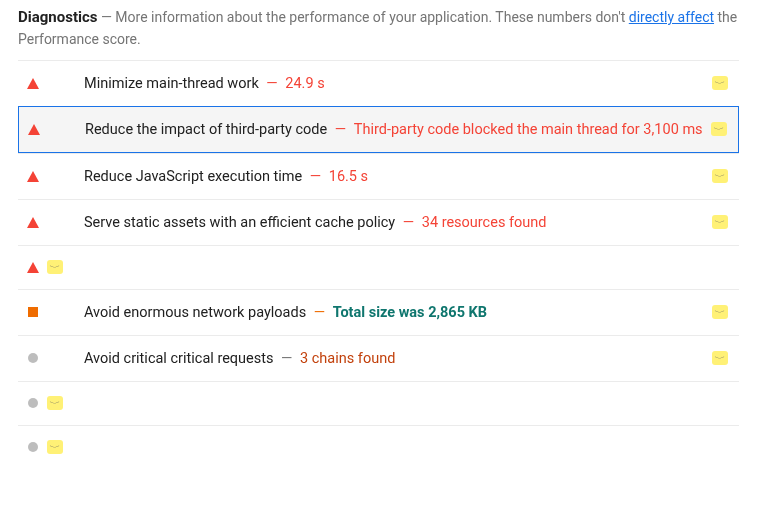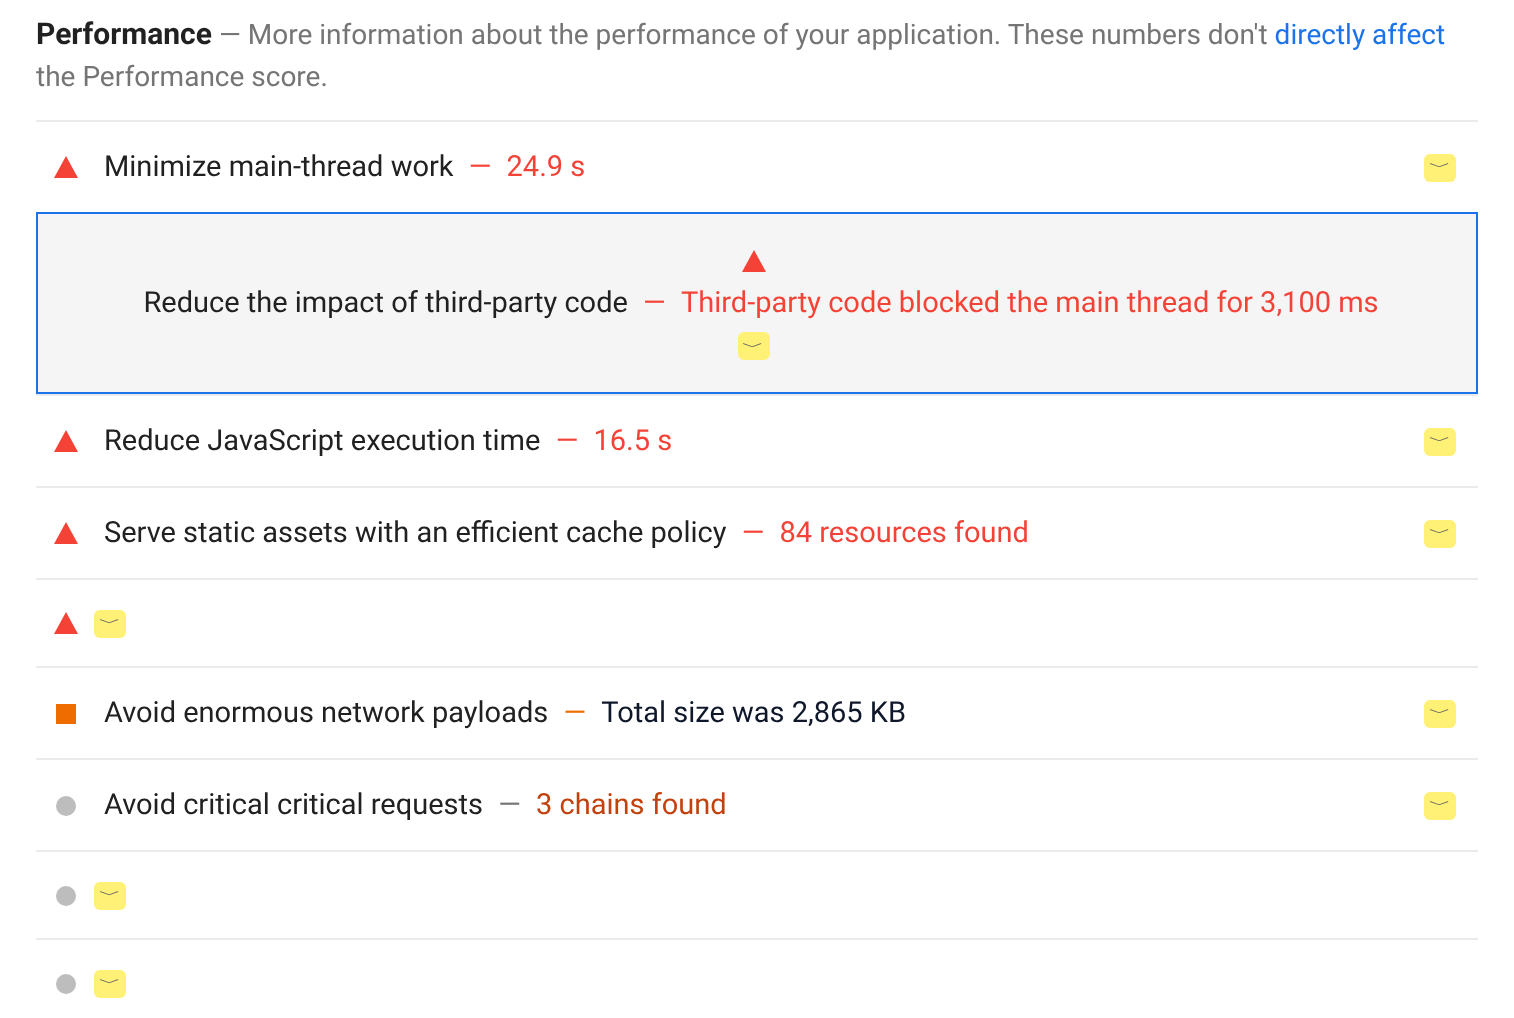--- a/index.html
+++ b/index.html
@@ -104,7 +104,7 @@
 <body>
 
 <div class="header">
-  <span class="header-title">Performance</span>
+  <span class="header-title">Diagnostics</span>
   <span class="header-desc">
     <span> — More information about the performance of your application. These numbers don't </span><span class="header-link">directly affect</span><span> the Performance score.</span>
   </span>

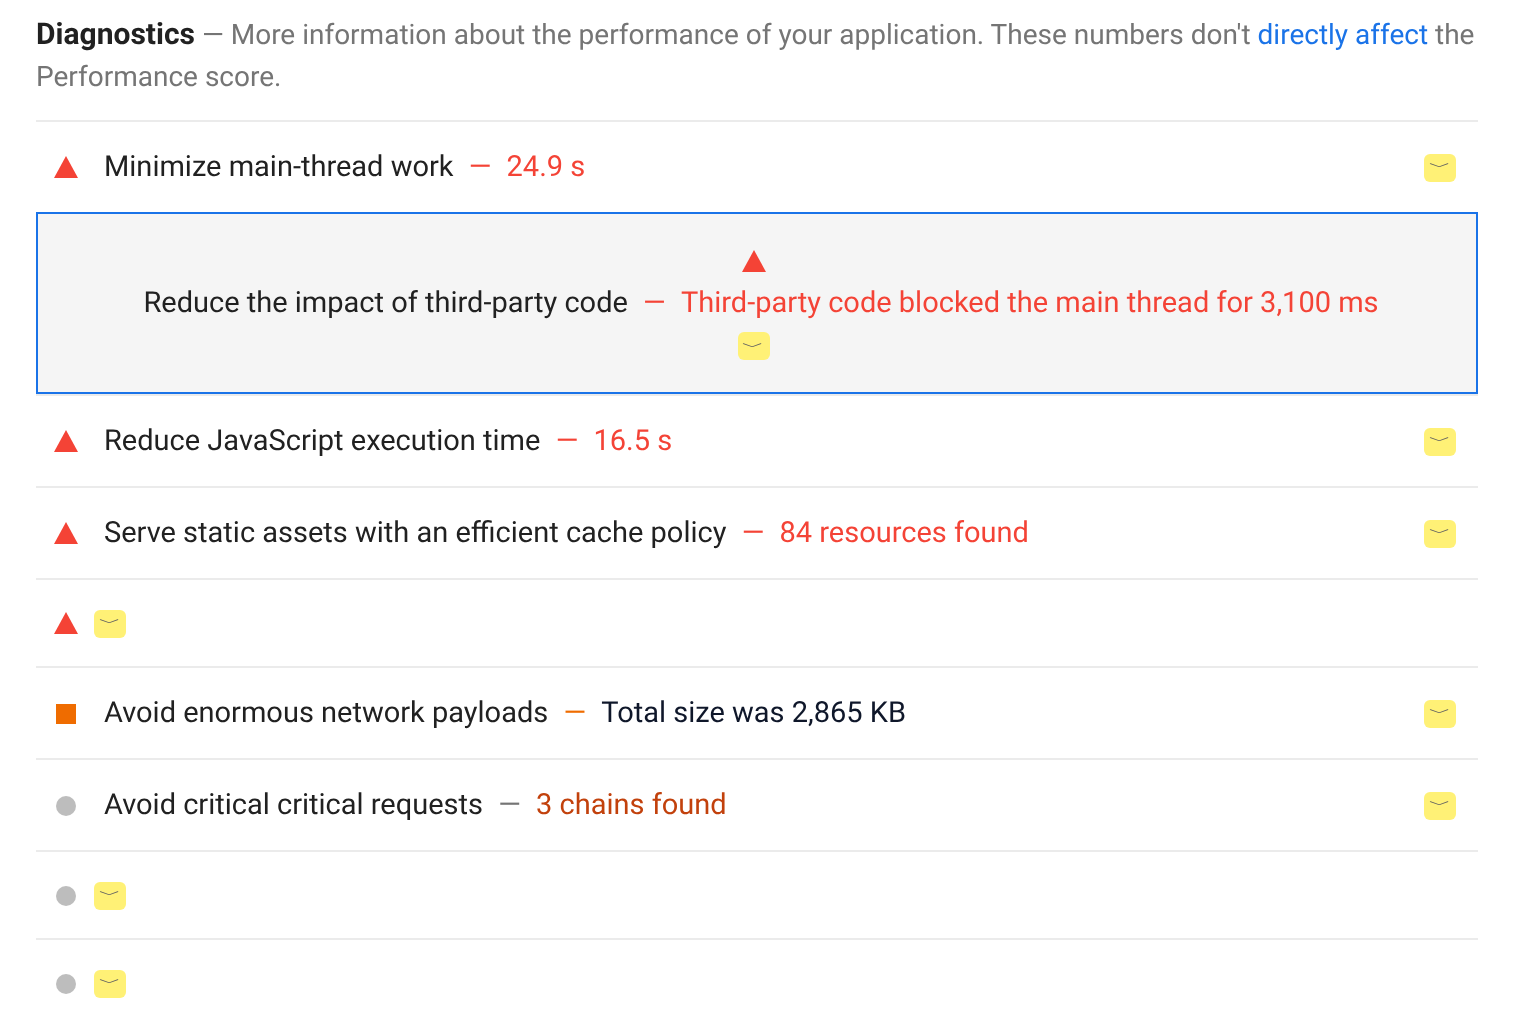--- a/index.html
+++ b/index.html
@@ -27,6 +27,7 @@
   }
   .header-link {
     color: #1a73e8;
+    text-decoration: underline;
   }
   .row {
     display: flex;

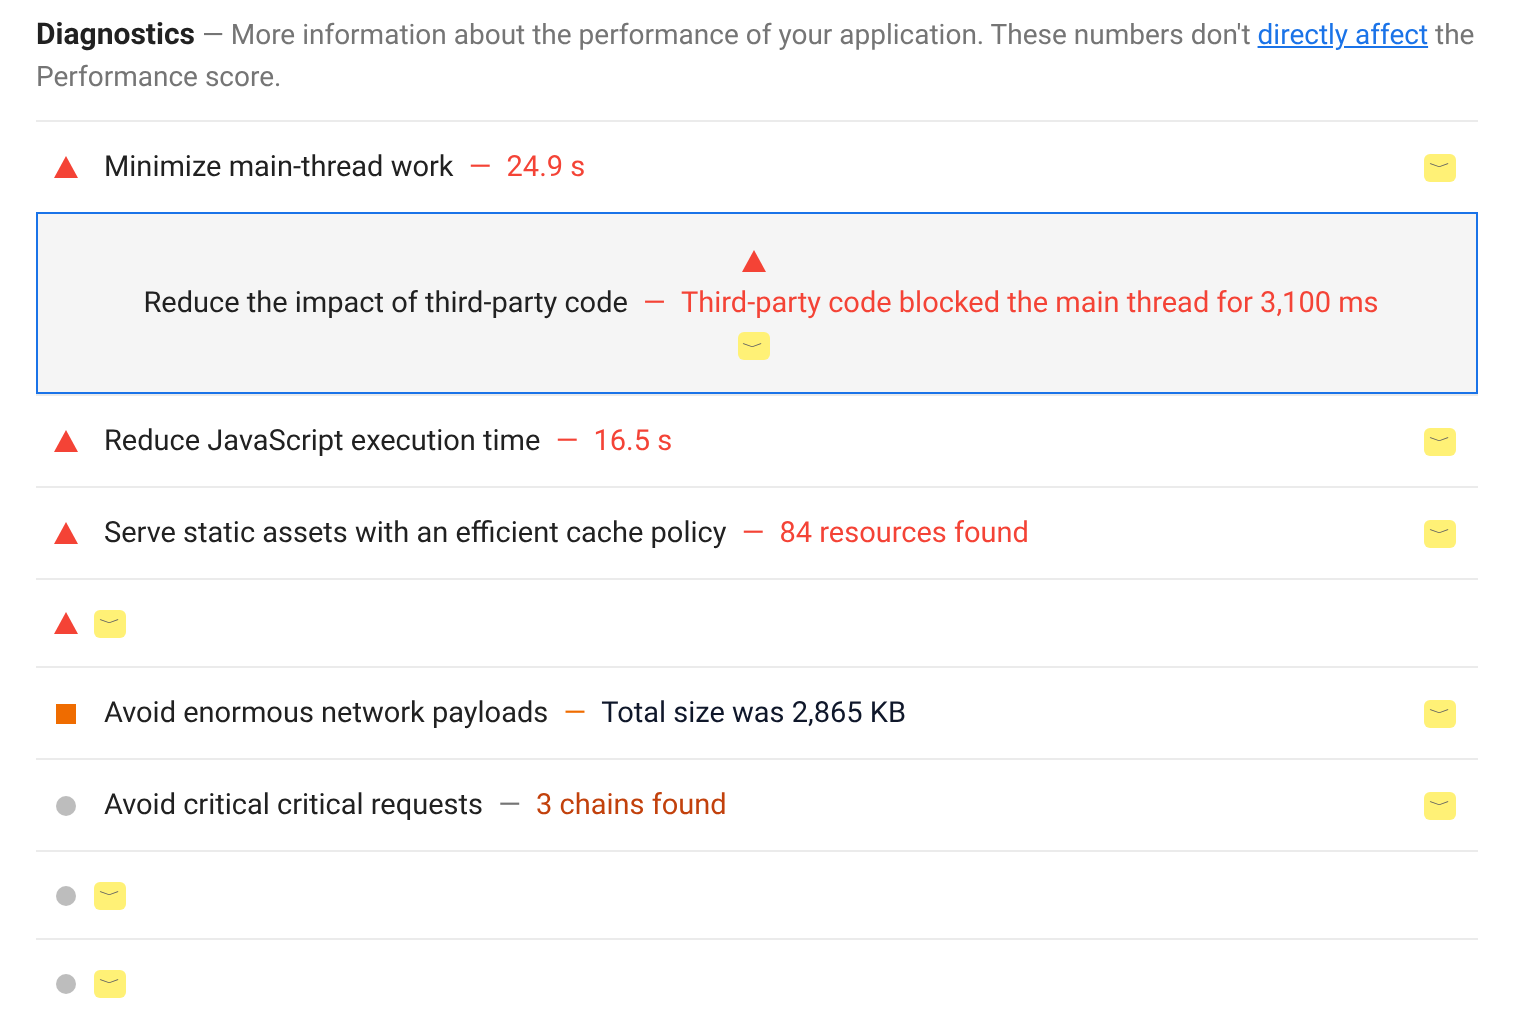--- a/index.html
+++ b/index.html
@@ -71,6 +71,7 @@
     padding-left: 8px;
     line-height: 1.45;
     font-size: 14.5px;
+    margin-left: 32px;
   }
   .label { color: #212121; }
   .sep { padding: 0 4px; }

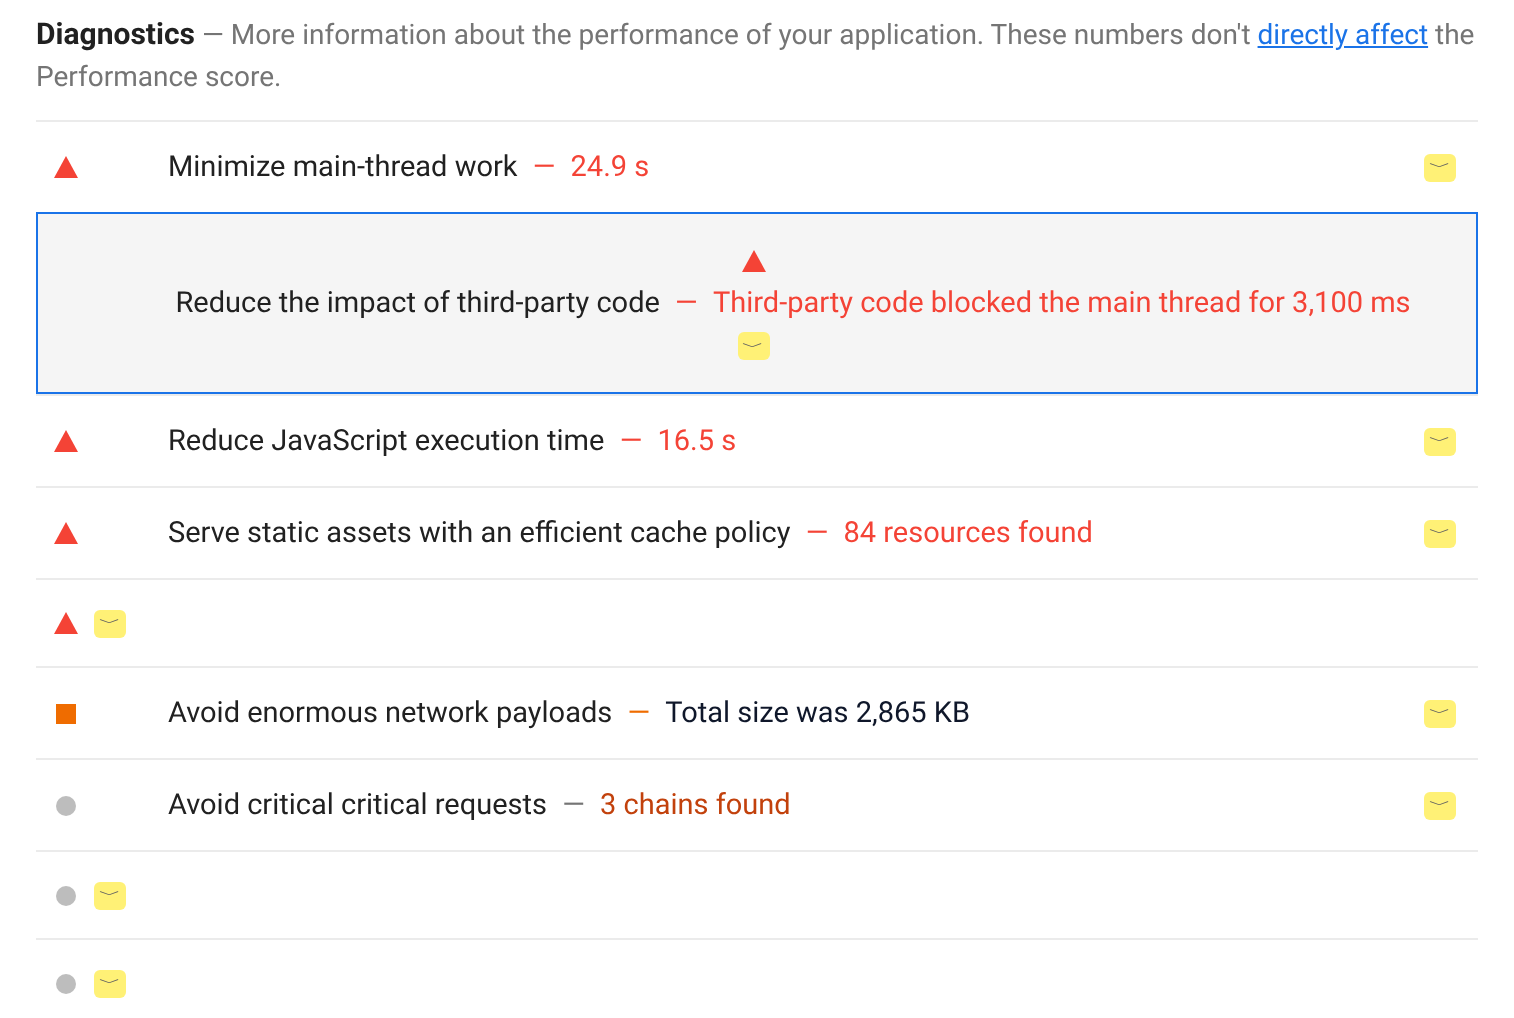--- a/index.html
+++ b/index.html
@@ -42,7 +42,6 @@
     border: 1px solid #1a73e8;
     background: #f5f5f5;
     margin: 0 0;
-    flex-direction: column;
   }
   .icon-cell {
     width: 22px;

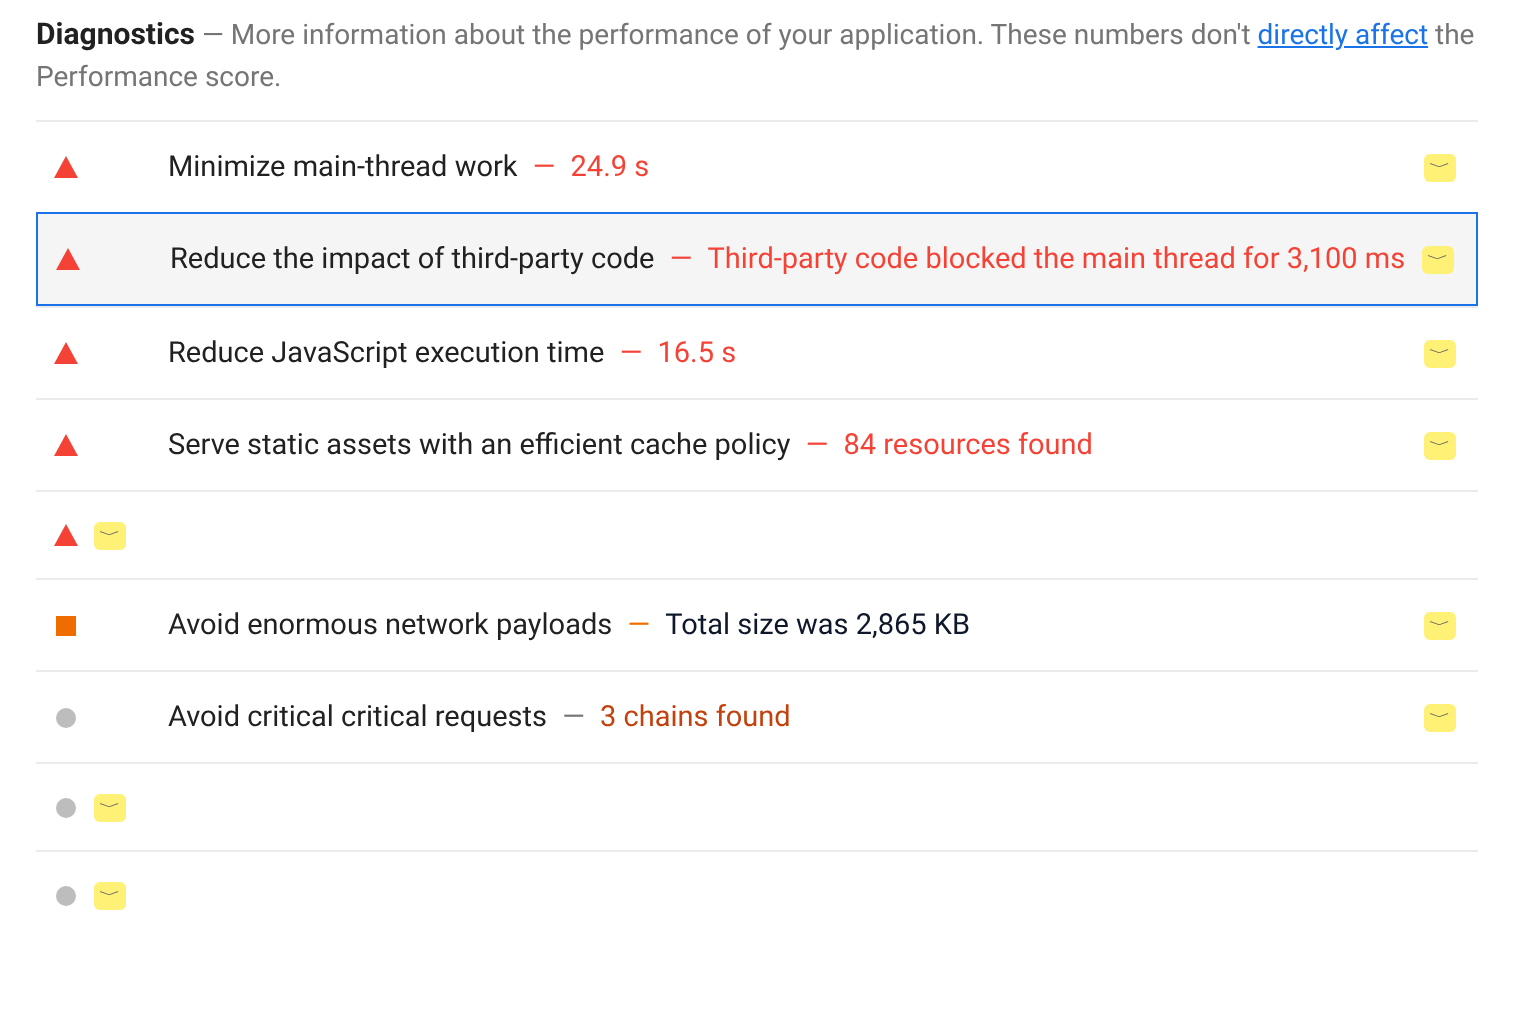--- a/index.html
+++ b/index.html
@@ -146,7 +146,7 @@
       <div class="icon-cell">
         <div class="tri-red"></div>
       </div>
-      <div class="text-cell"><span class="label">Serve static assets with an efficient cache policy</span><span class="sep sep-red"> — </span><span class="val-red">84 resources found</span></div>
+      <div class="text-cell"><span class="label">Serve static assets with an efficient cache policy</span><span class="sep sep-red"> — </span><span class="val-red">34 resources found</span></div>
       <div class="chev-cell">
         <div class="chev-highlight"></div>
         <div class="chev">﹀</div>

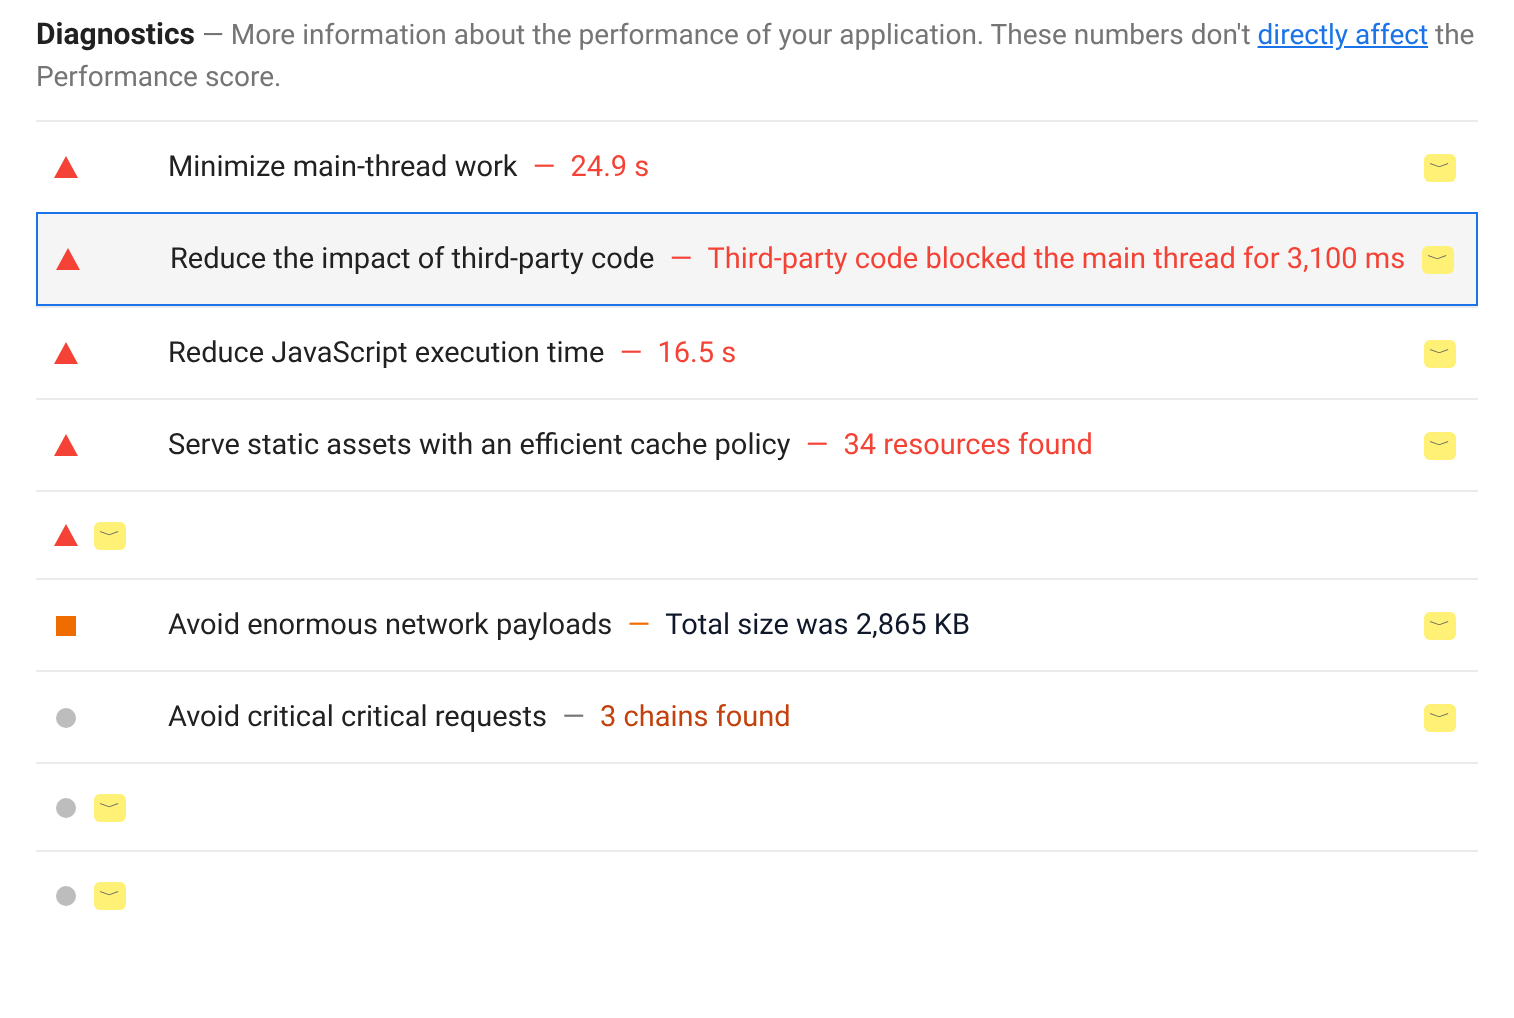--- a/index.html
+++ b/index.html
@@ -78,7 +78,7 @@
   .sep-orange { color: #ef6c00; }
   .sep-grey { color: #757575; }
   .val-red { color: #f44336; }
-  .val-orange { color: #0f172a; }
+  .val-orange { color: #0f766e; font-weight: bold; }
   .val-grey { color: #c2410c; }
   .chev-cell {
     width: 22px;

